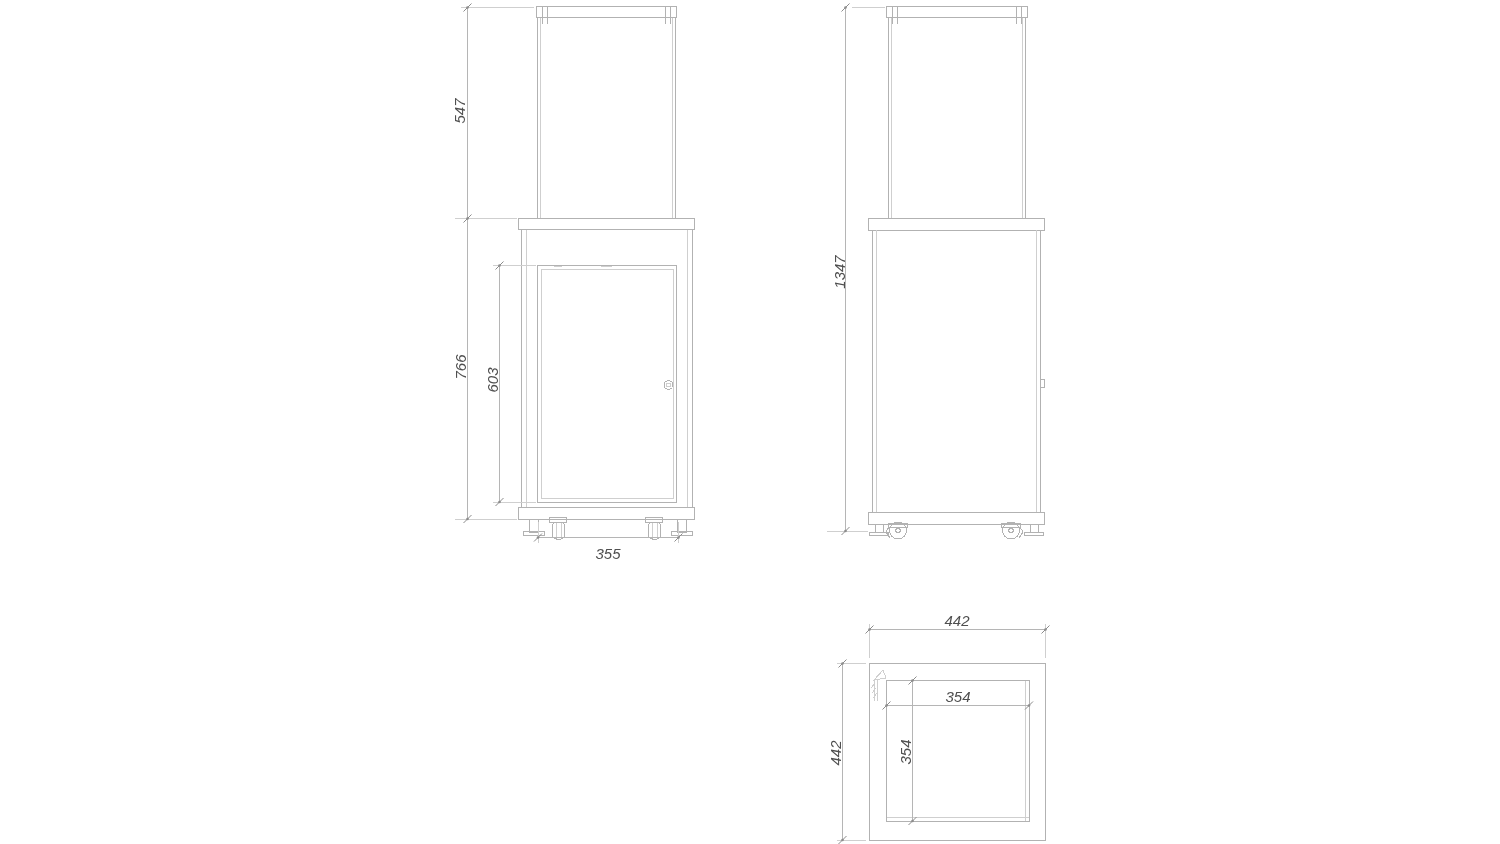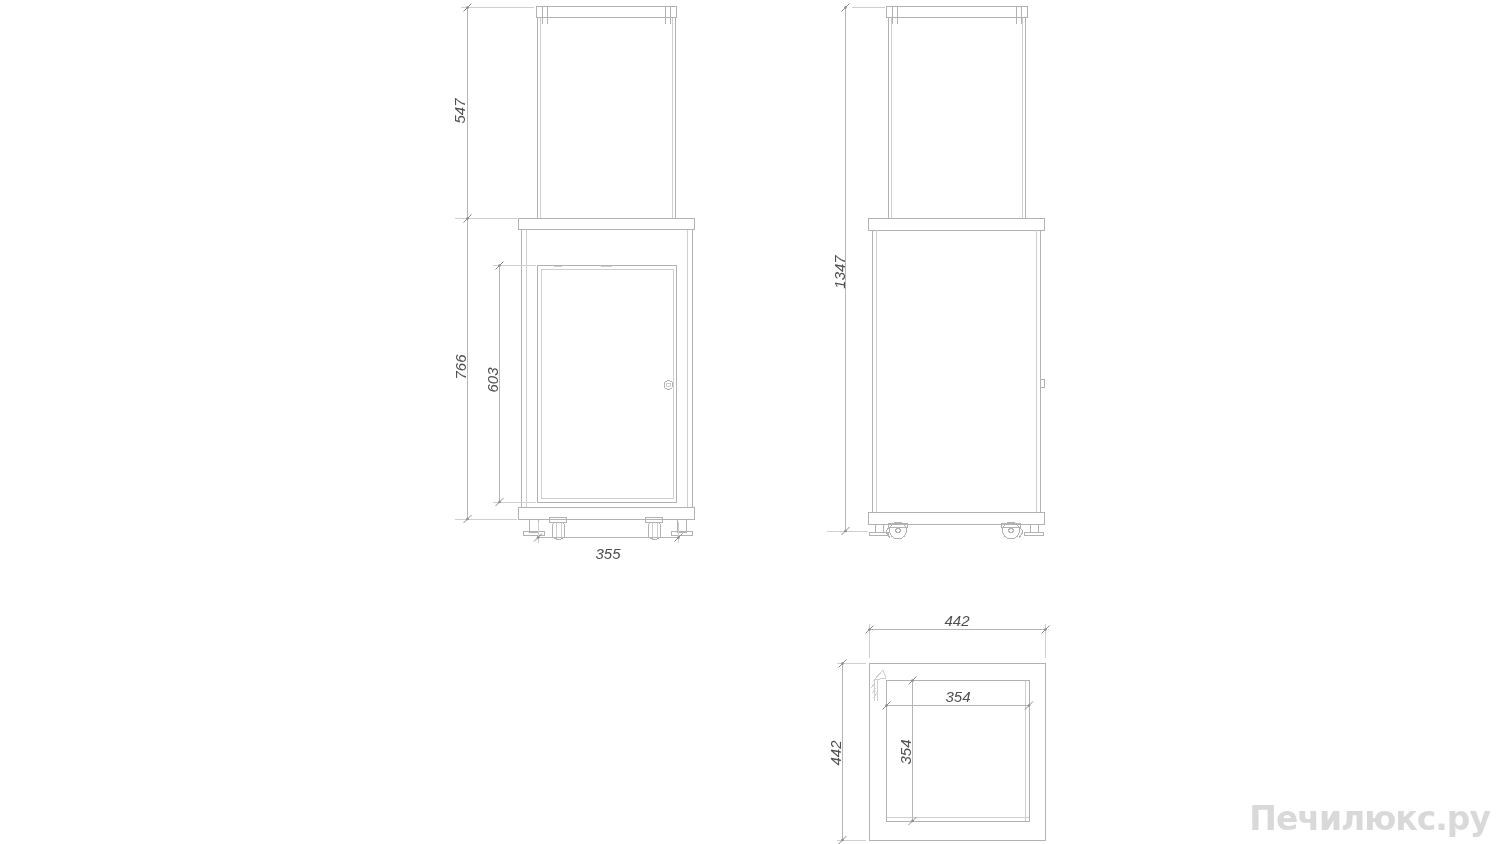--- a/index.html
+++ b/index.html
@@ -191,7 +191,6 @@
   </g>
 </svg>
 
-<div class="watermark">Печилюкс.ру</div>
 </div>
 
 </body></html>

